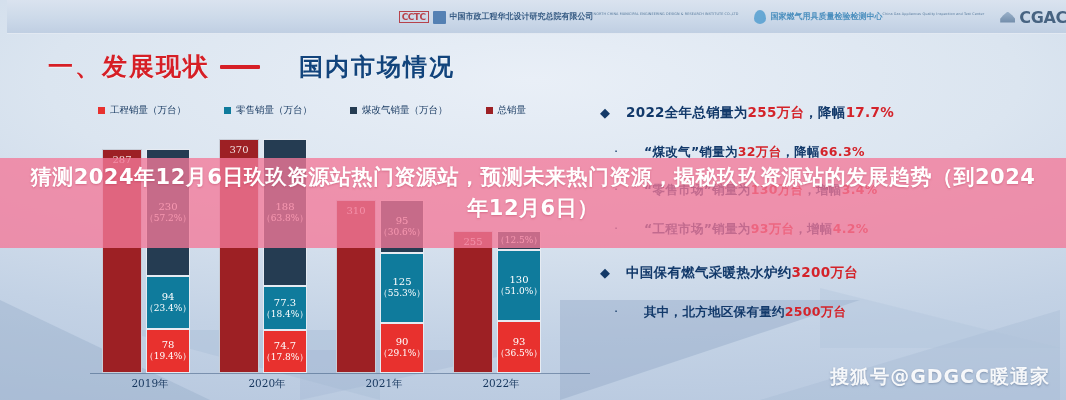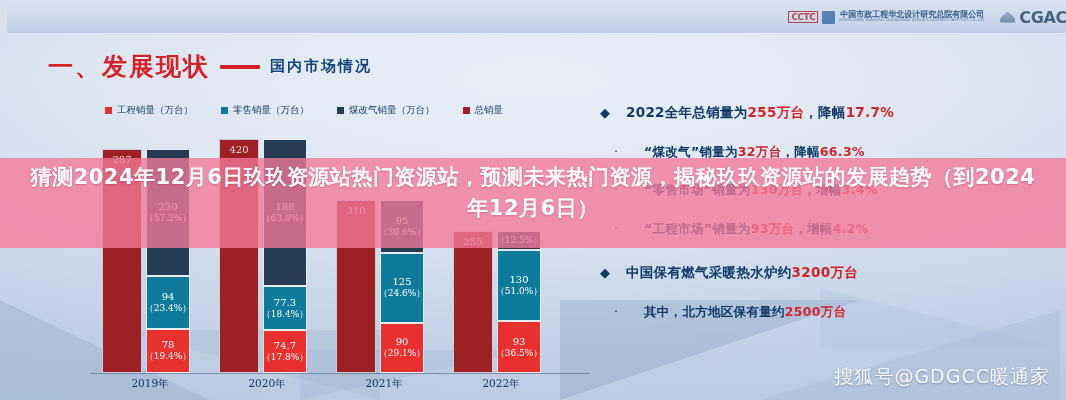--- a/index.html
+++ b/index.html
@@ -35,7 +35,7 @@
   .logo .cgacmark{width:15px;height:11px;background:linear-gradient(180deg,#8fa9c4,#5f7c9c);display:inline-block;
      clip-path:polygon(0% 65%,20% 35%,50% 0%,80% 35%,100% 65%,100% 100%,0% 100%);}
   .logo .cgactxt{font-size:16px;font-weight:bold;color:#2b4a6b;letter-spacing:-.3px;}
-  .logo .tw{display:flex;flex-direction:column;line-height:1;align-items:flex-end;}
+  .logo .tw{display:flex;flex-direction:row;line-height:1;}
   .logo .cn{font-size:8px;color:#16406e;font-weight:bold;white-space:nowrap;transform:scaleY(1.05);}
   .logo .cn.blue{color:#2f7fb5;}
   .logo .en{font-size:3.4px;color:#3b6389;white-space:nowrap;letter-spacing:.1px;}

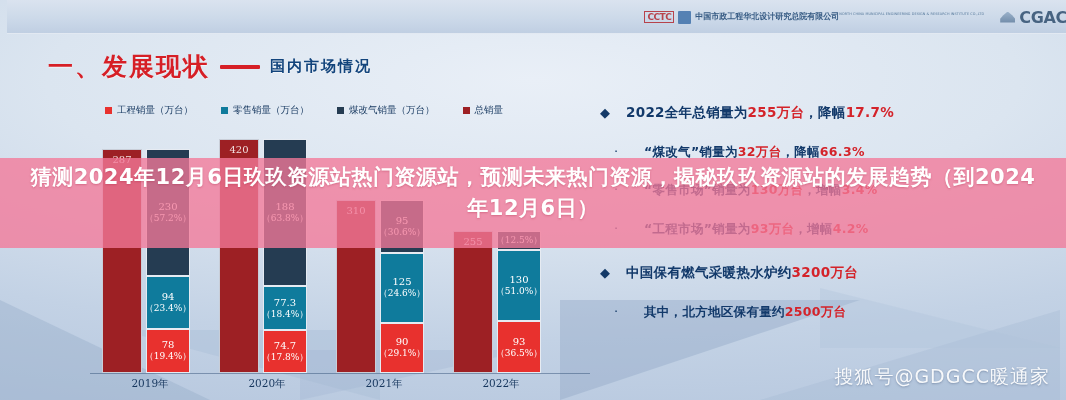--- a/index.html
+++ b/index.html
@@ -118,6 +118,13 @@
       </span>
     </div>
     <div class="logo">
+      <span class="drop"></span>
+      <span class="tw">
+        <span class="cn blue">国家燃气用具质量检验检测中心</span>
+        <span class="en">China Gas Appliances Quality Inspection and Test Center</span>
+      </span>
+    </div>
+    <div class="logo">
       <span class="cgacmark"></span>
       <span class="cgactxt">CGAC</span>
     </div>

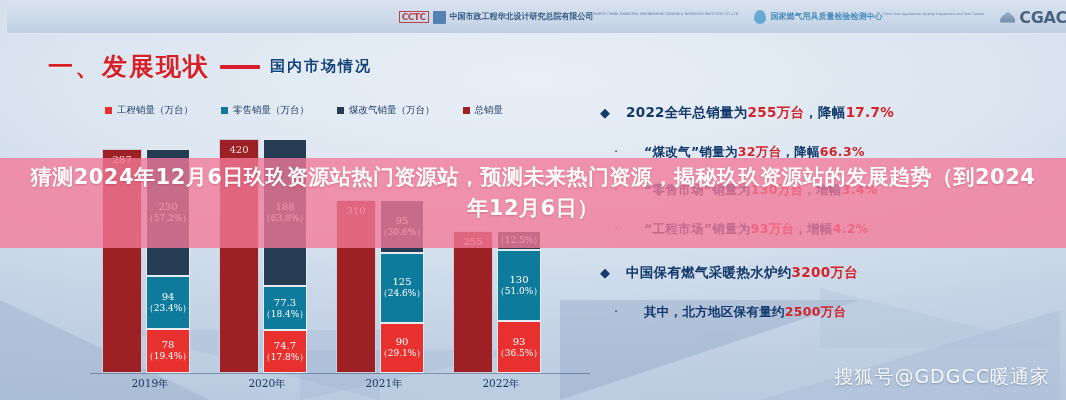--- a/index.html
+++ b/index.html
@@ -45,8 +45,8 @@
   #heading .h-red{font-size:25px;font-weight:bold;color:#d61f26;letter-spacing:2px;
      text-shadow:0 1px 1px rgba(255,255,255,.6);text-align:right;}
   #heading .dash{width:40px;height:4px;background:#d61f26;border-radius:1px;}
-  #heading .h-blue{font-size:15px;font-weight:bold;color:#12447c;letter-spacing:2px;
-     text-shadow:0 1px 1px rgba(255,255,255,.6);}
+  #heading .h-blue{font-size:24px;font-weight:bold;color:#12447c;letter-spacing:2px;
+     text-shadow:0 1px 1px rgba(255,255,255,.6);margin-left:29px;}
 
   
   #legend{position:absolute;left:105px;top:104px;display:flex;align-items:center;gap:28px;}

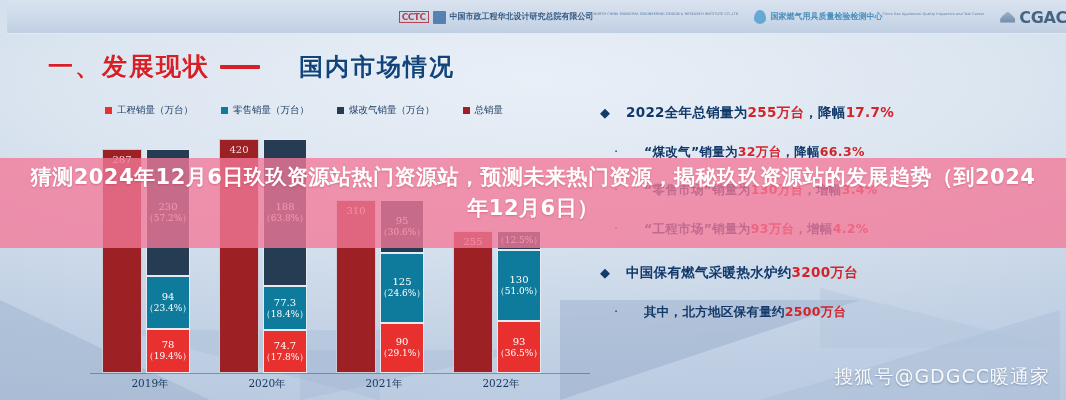--- a/index.html
+++ b/index.html
@@ -49,7 +49,7 @@
      text-shadow:0 1px 1px rgba(255,255,255,.6);margin-left:29px;}
 
   
-  #legend{position:absolute;left:105px;top:104px;display:flex;align-items:center;gap:28px;}
+  #legend{position:absolute;left:98px;top:104px;display:flex;align-items:center;gap:38px;}
   .leg{display:flex;align-items:center;gap:5px;}
   .leg .sw{width:7px;height:7px;display:inline-block;}
   .leg .lb{font-size:9.5px;color:#14365e;font-family:"DejaVu Serif","Liberation Serif",serif;white-space:nowrap;}

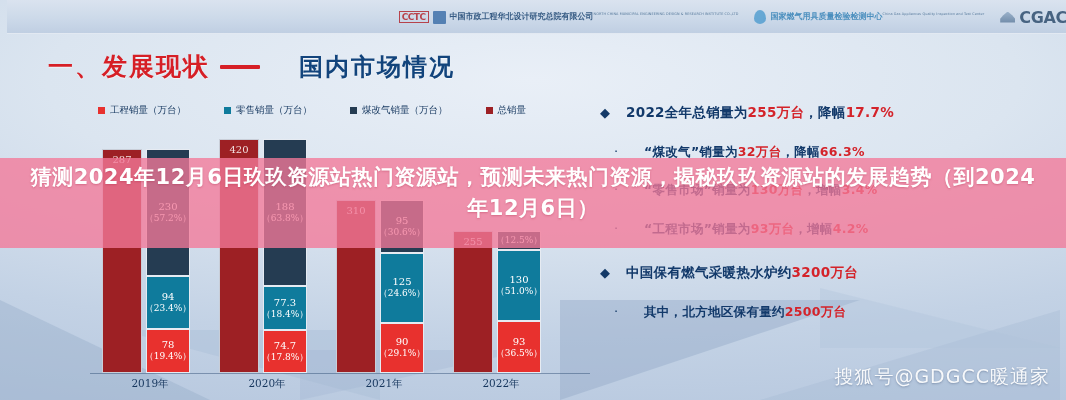--- a/index.html
+++ b/index.html
@@ -177,7 +177,7 @@
       </div>
       <div class="grp" style="left: 117px;">
         <div class="bar totalbar" style="height: 234px;"></div>
-        <div class="totlabel" style="bottom: 218px;">420</div>
+        <div class="totlabel" style="bottom: 218px;">370</div>
         <div class="bar stack" style="height: 234px;">
           <div class="seg" style="background: rgb(232, 49, 46); border: 1px solid rgb(230, 235, 242); flex: 74.7 0 0px;">
             <span class="v">74.7</span>

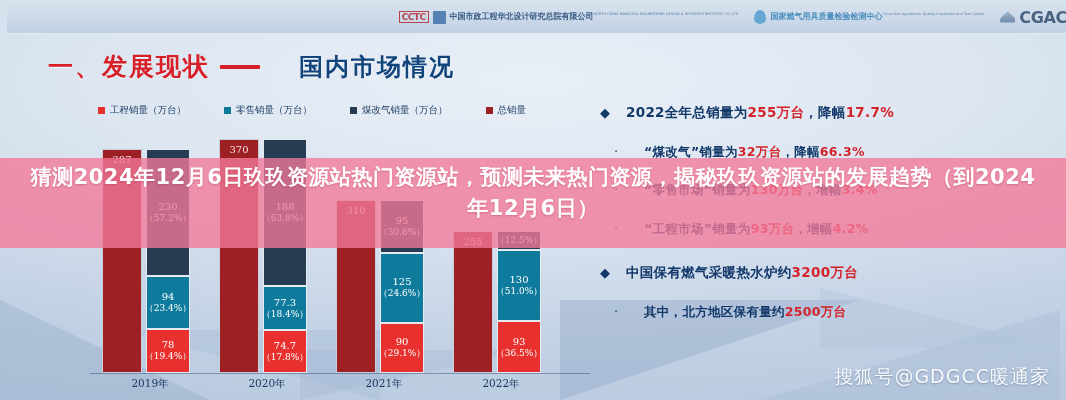--- a/index.html
+++ b/index.html
@@ -204,7 +204,7 @@
           </div>
           <div class="seg" style="background: rgb(15, 123, 156); border: 1px solid rgb(230, 235, 242); flex: 125 0 0px;">
             <span class="v">125</span>
-            <span class="p">（24.6%）</span>
+            <span class="p">（55.3%）</span>
           </div>
           <div class="seg" style="background: rgb(37, 60, 82); border: 1px solid rgb(230, 235, 242); flex: 95 0 0px;">
             <span class="v">95</span>

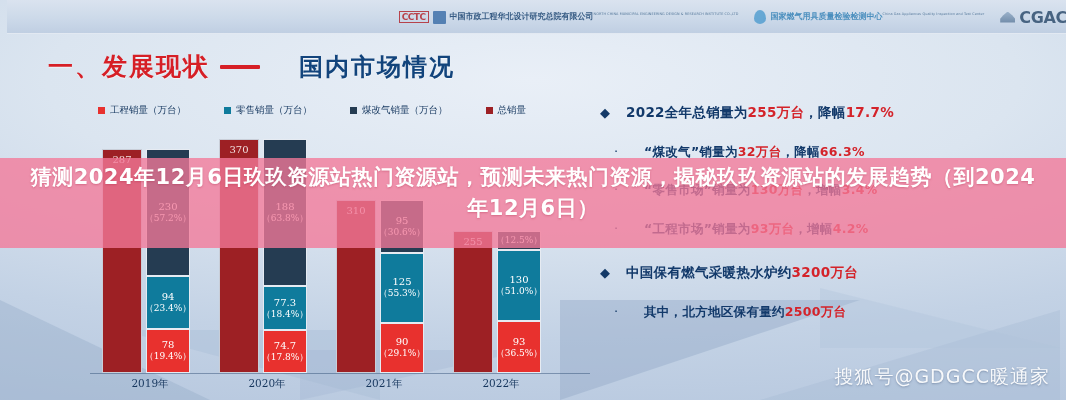--- a/index.html
+++ b/index.html
@@ -92,7 +92,7 @@
     text-shadow:0 1px 2px rgba(170,40,70,.35);padding:0 22px;box-sizing:border-box;}
 
   
-  #wm{position:absolute;right:16px;bottom:10px;font-size:19px;font-weight:normal;
+  #wm{position:absolute;right:16px;bottom:10px;font-size:19px;font-weight:bold;
     color:rgba(255,255,255,.92);letter-spacing:1px;
     text-shadow:0 1px 2px rgba(90,110,140,.55);}
 </style>

